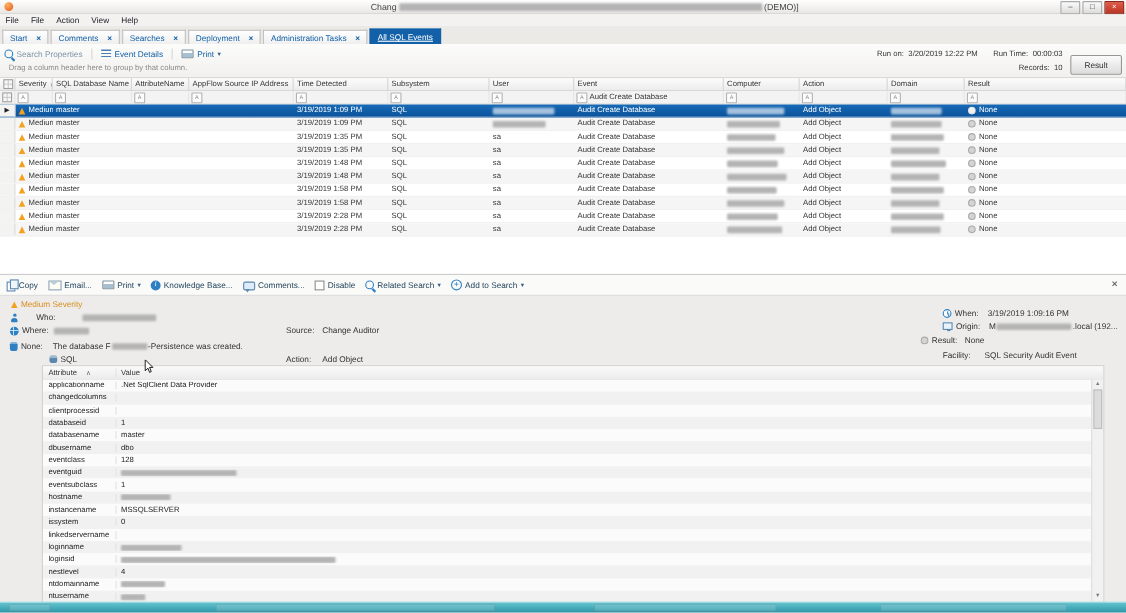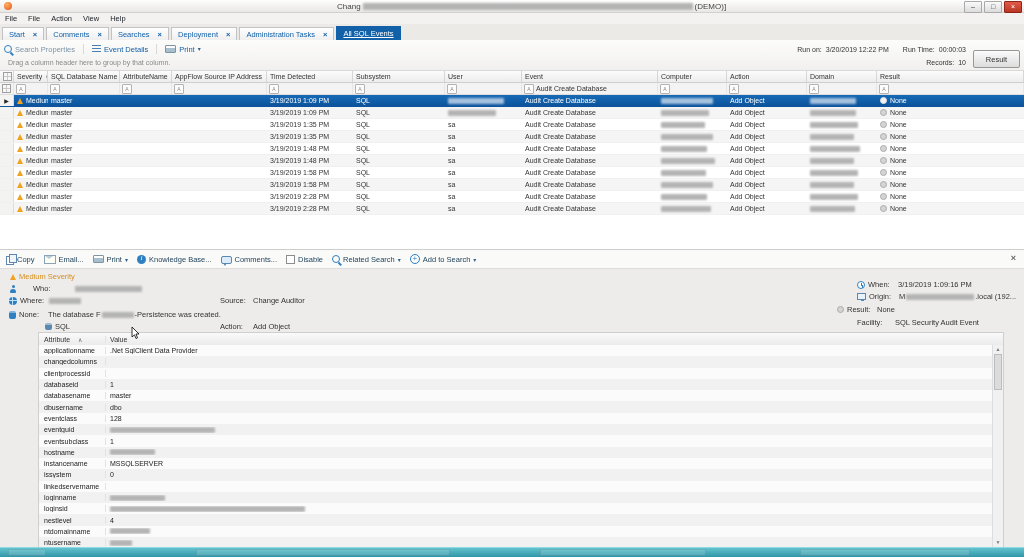--- a/index.html
+++ b/index.html
@@ -61,7 +61,7 @@
   .dclose{position:absolute;right:8px;top:3px;font-size:9px;line-height:10px;color:#666;font-weight:bold;}
   .dline{position:absolute;display:flex;align-items:center;gap:3px;font-size:7.5px;color:#333;white-space:nowrap;height:9px;}
   .dline .dl{display:inline-block;width:26px;}
-  .dline .dlm{display:inline-block;width:30px;}
+  .dline .dlm{display:inline-block;width:30px;margin-left:40px;}
   .dline .dlr{display:inline-block;width:27px;}
   .sevline{color:var(--severity);}
   .vgroup{display:flex;align-items:center;gap:1px;}

